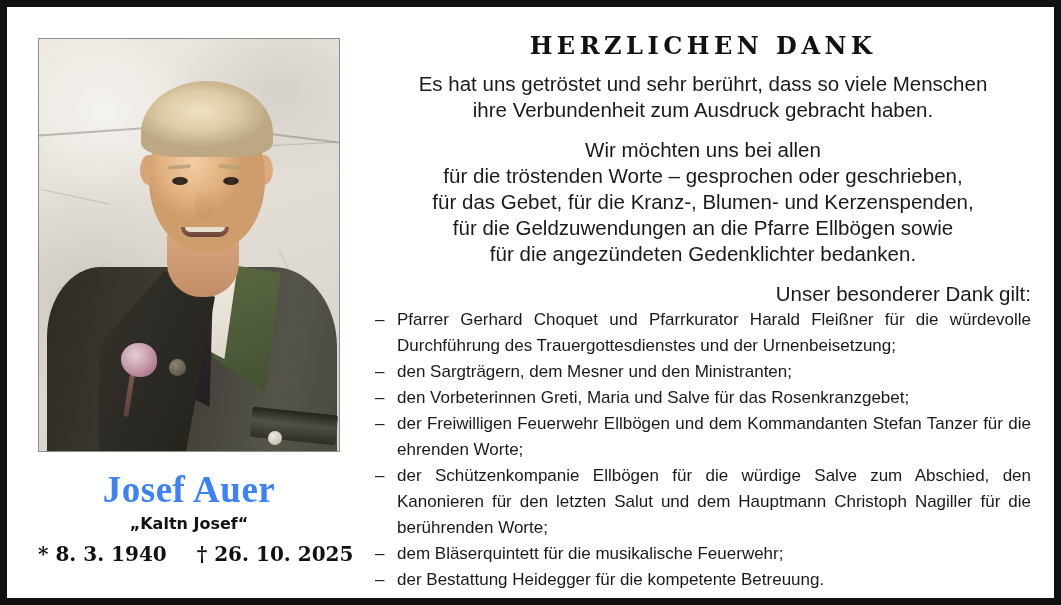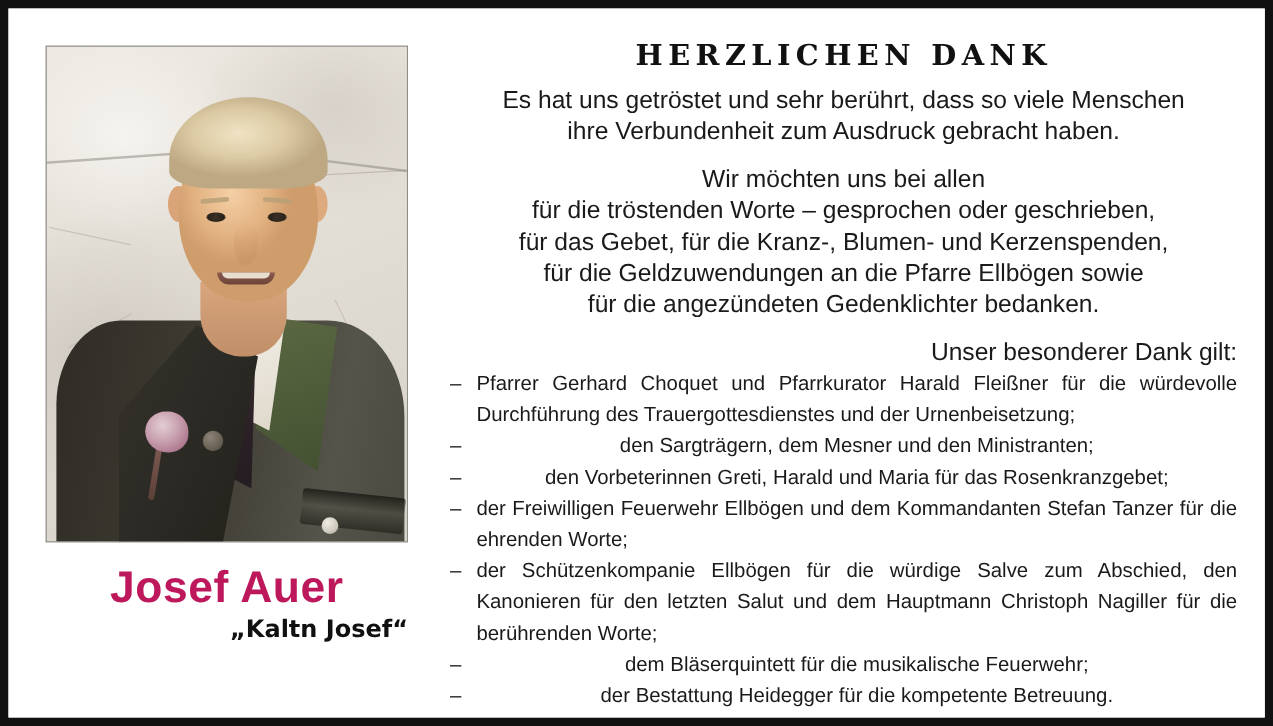--- a/index.html
+++ b/index.html
@@ -311,7 +311,7 @@
     left: 0;
     top: 0;
   }
-  .thanks-list li.no-justify { text-align: center; }
+  .thanks-list li.no-justify { text-align: left; }
 </style>
 </head>
 <body>

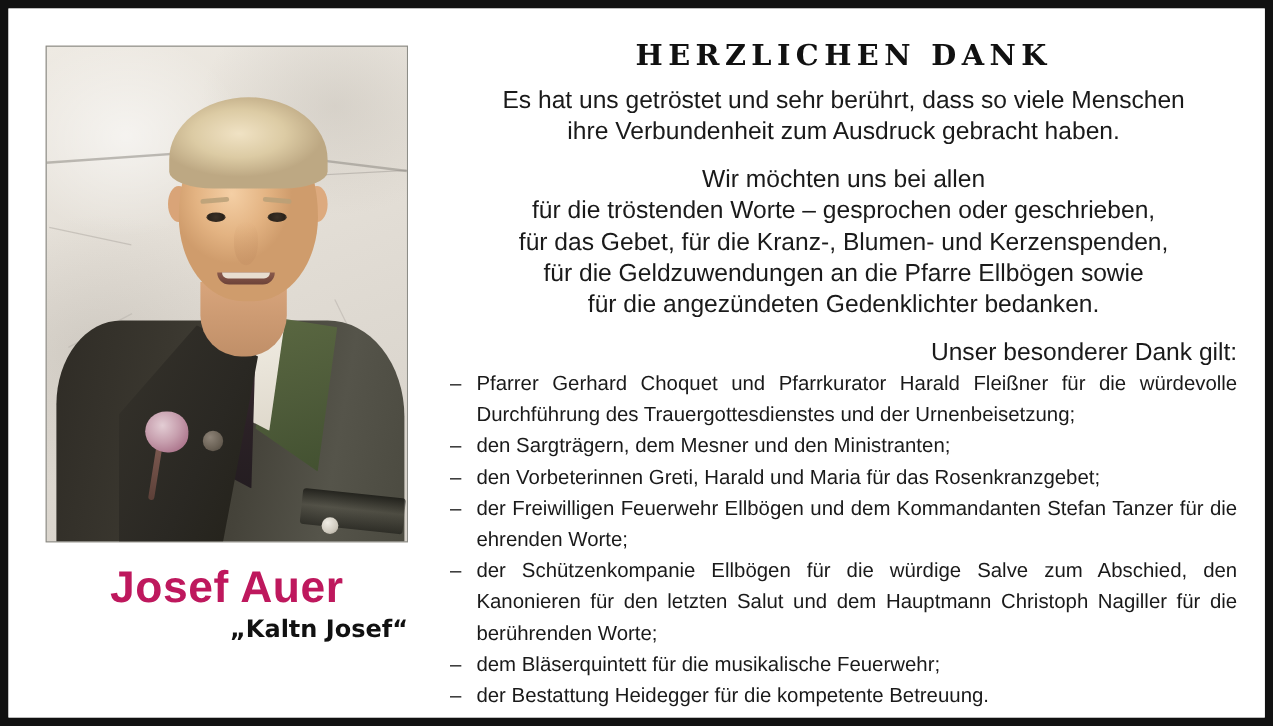--- a/index.html
+++ b/index.html
@@ -376,7 +376,7 @@
       <ul class="thanks-list">
         <li>Pfarrer Gerhard Choquet und Pfarrkurator Harald Fleißner für die würdevolle Durchführung des Trauergottesdienstes und der Urnenbeisetzung;</li>
         <li class="no-justify">den Sargträgern, dem Mesner und den Ministranten;</li>
-        <li class="no-justify">den Vorbeterinnen Greti, Harald und Maria für das Rosenkranzgebet;</li>
+        <li class="no-justify">den Vorbeterinnen Greti, Maria und Salve für das Rosenkranzgebet;</li>
         <li>der Freiwilligen Feuerwehr Ellbögen und dem Kommandanten Stefan Tanzer für die ehrenden Worte;</li>
         <li>der Schützenkompanie Ellbögen für die würdige Salve zum Abschied, den Kanonieren für den letzten Salut und dem Hauptmann Christoph Nagiller für die berührenden Worte;</li>
         <li class="no-justify">dem Bläserquintett für die musikalische Feuerwehr;</li>

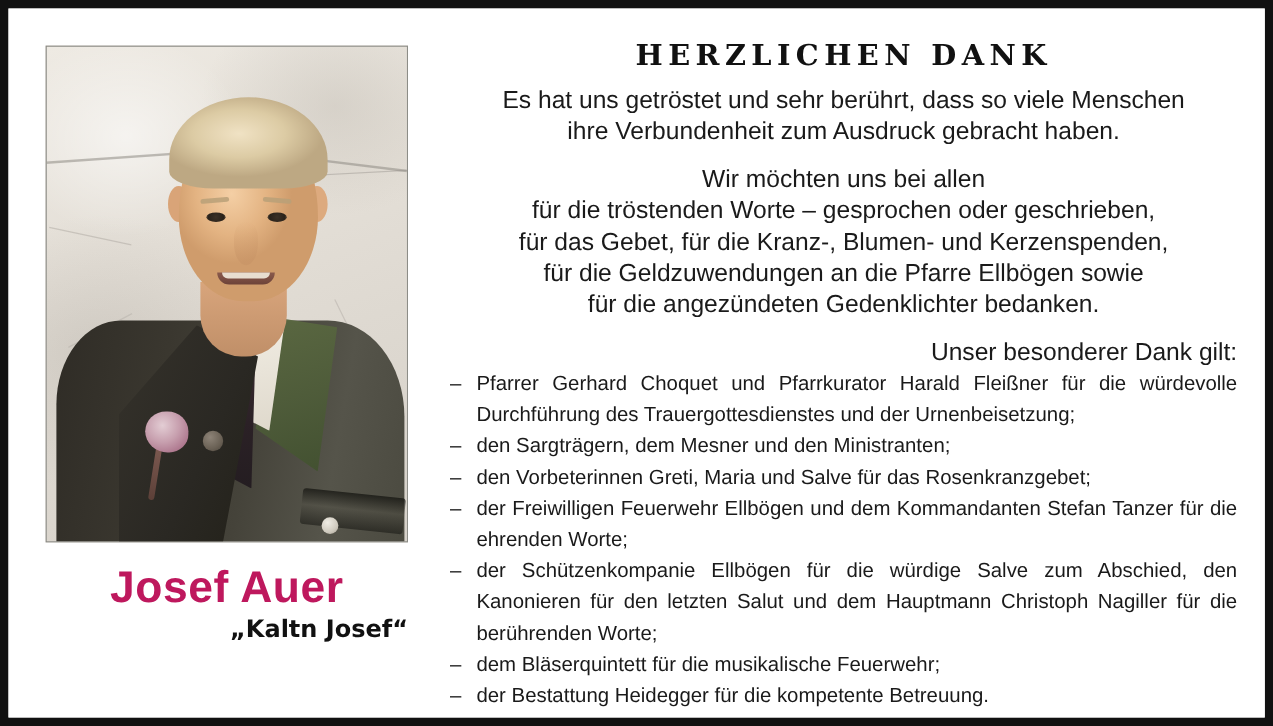--- a/index.html
+++ b/index.html
@@ -228,12 +228,12 @@
     margin-top: 17px;
   }
   .deceased-name {
-    font-family: Liberation Sans, sans-serif;
+    font-family: Liberation Serif, serif;
     font-weight: bold;
     font-size: 37px;
     line-height: 42px;
     letter-spacing: 0.5px;
-    color: #be185d;
+    color: #3b82f6;
   }
   .nickname {
     font-family: "DejaVu Sans", sans-serif;

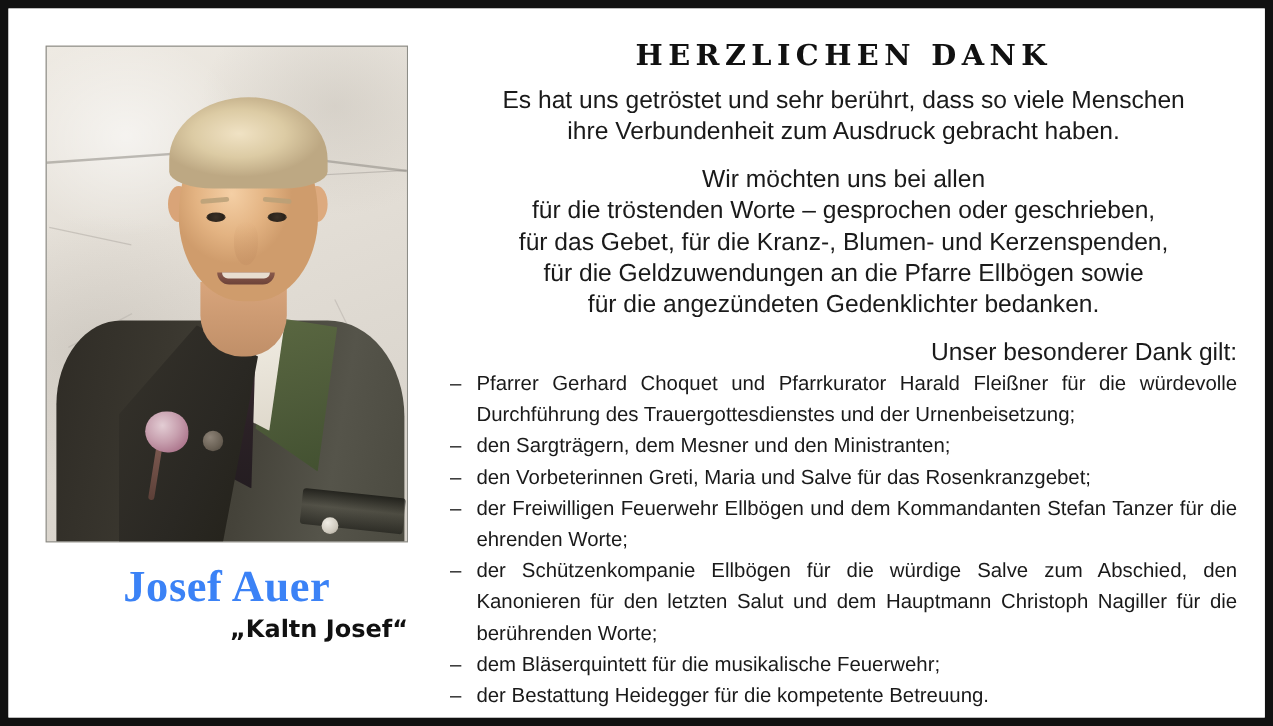--- a/index.html
+++ b/index.html
@@ -238,11 +238,10 @@
   .nickname {
     font-family: "DejaVu Sans", sans-serif;
     font-weight: bold;
-    font-size: 20px;
+    font-size: 16px;
     line-height: 24px;
     color: #111111;
     margin-top: 1px;
-    text-align: right;
   }
   .dates {
     font-family: "DejaVu Serif", serif;

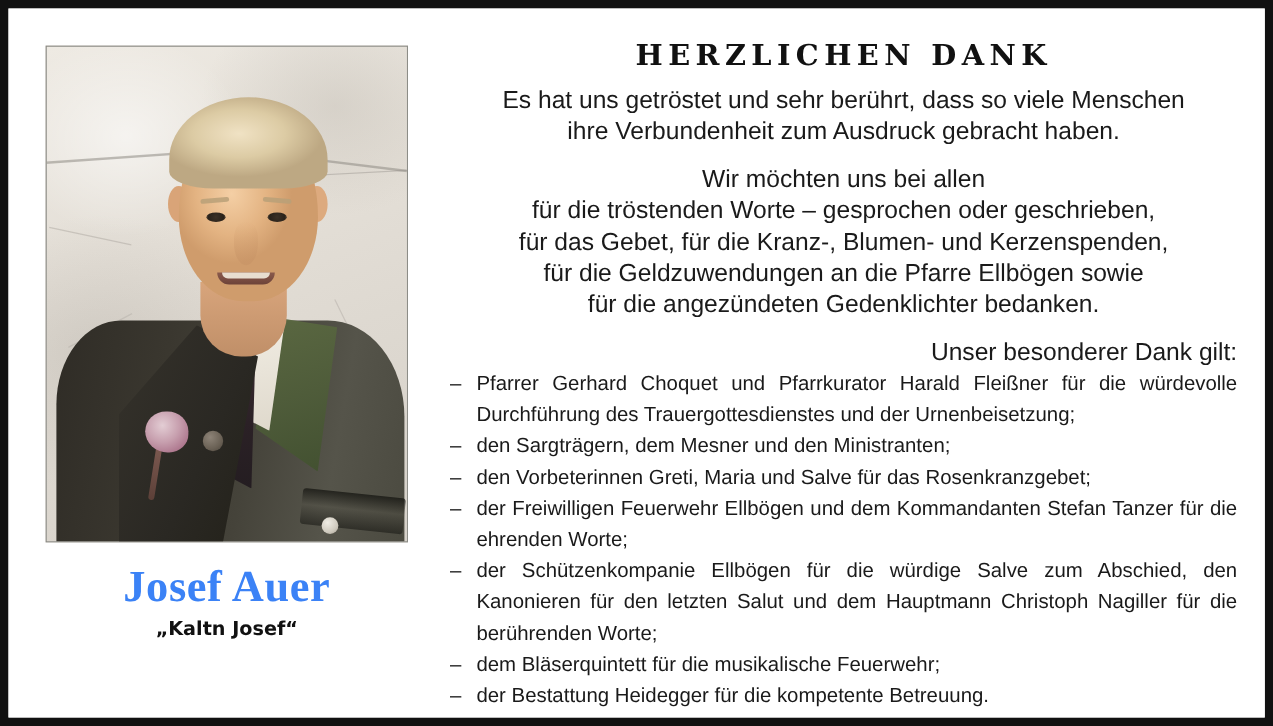--- a/index.html
+++ b/index.html
@@ -358,6 +358,9 @@
       <div class="name-block">
         <div class="deceased-name">Josef Auer</div>
         <div class="nickname">„Kaltn Josef“</div>
+        <div class="dates">
+          <span class="date-birth">* 8. 3. 1940</span><span class="date-death">† 26. 10. 2025</span>
+        </div>
       </div>
 
     </div>

